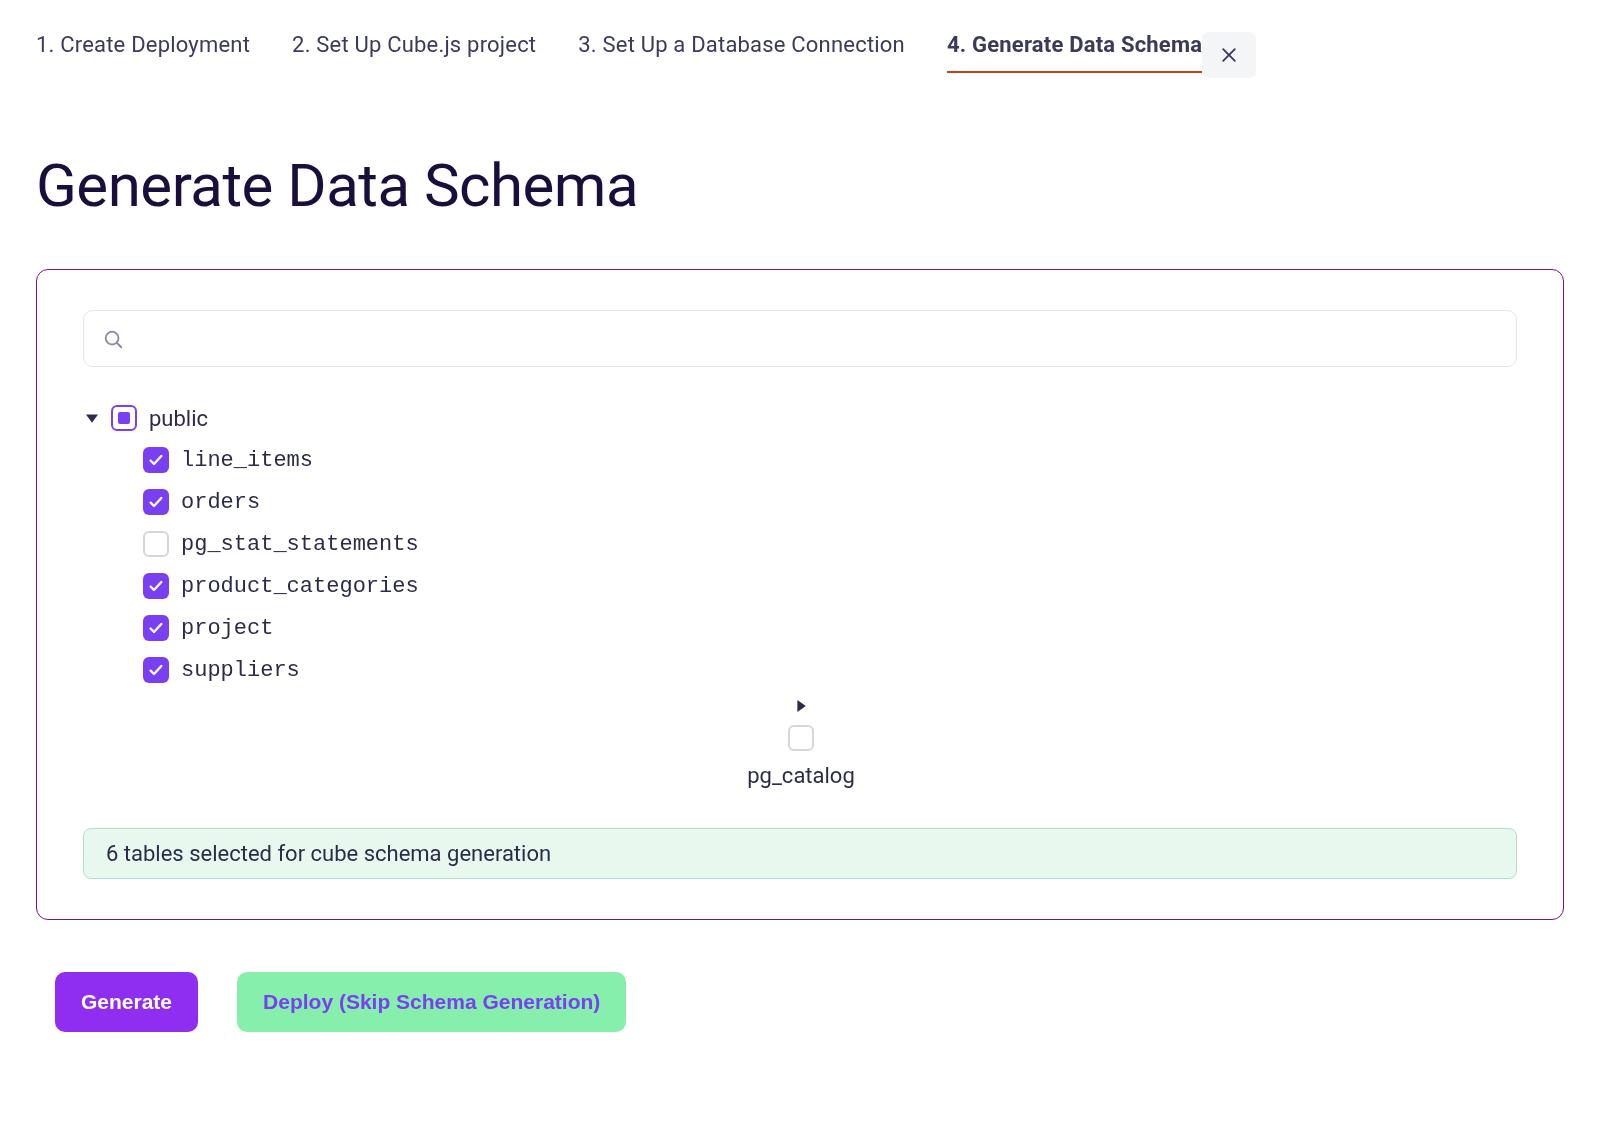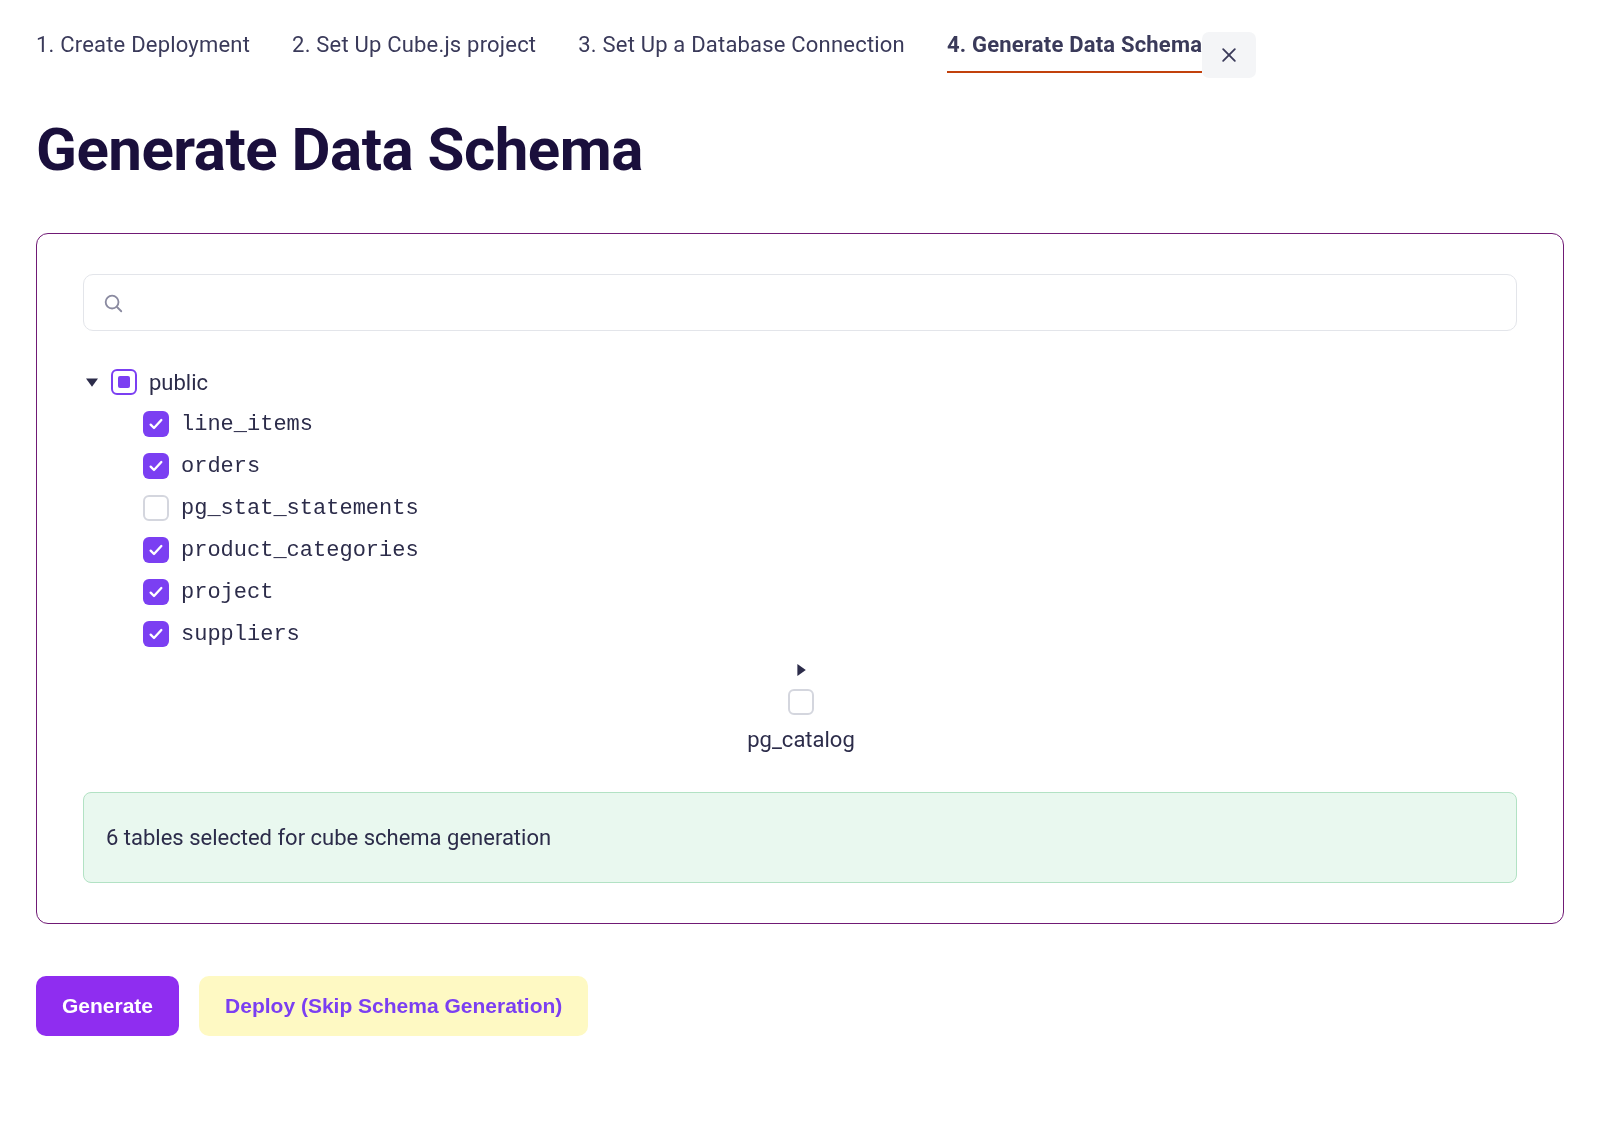--- a/index.html
+++ b/index.html
@@ -47,9 +47,9 @@
   .close-btn svg { width: 20px; height: 20px; }
   
   .page-title {
-    margin-top: 36px;
+    margin-top: 72px;
     font-size: 60px;
-    font-weight: 700;
+    font-weight: 400;
     color: #1a0f3c;
     letter-spacing: -0.5px;
   }

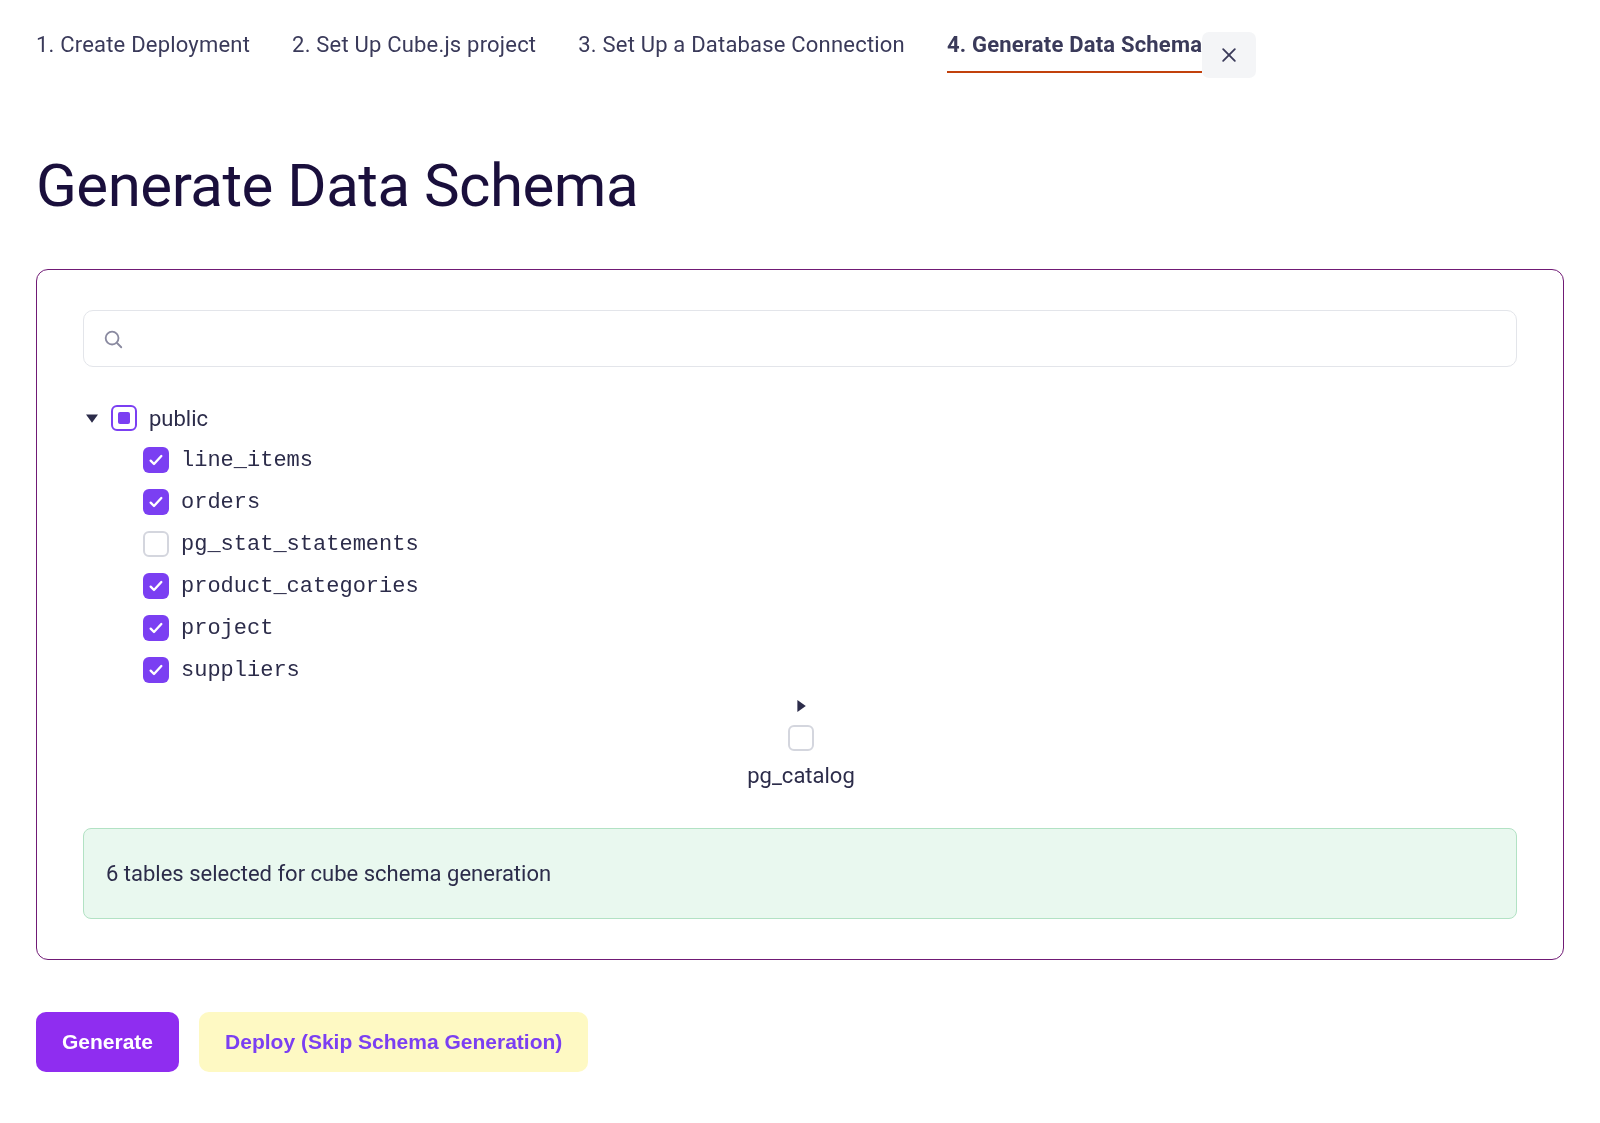--- a/index.html
+++ b/index.html
@@ -141,7 +141,7 @@
     border: 1px solid #b2e2c4;
     background: #e9f8ef;
     border-radius: 8px;
-    padding: 32px 22px;
+    padding: 12px 22px;
     font-size: 22px;
     color: #2c2c4a;
   }

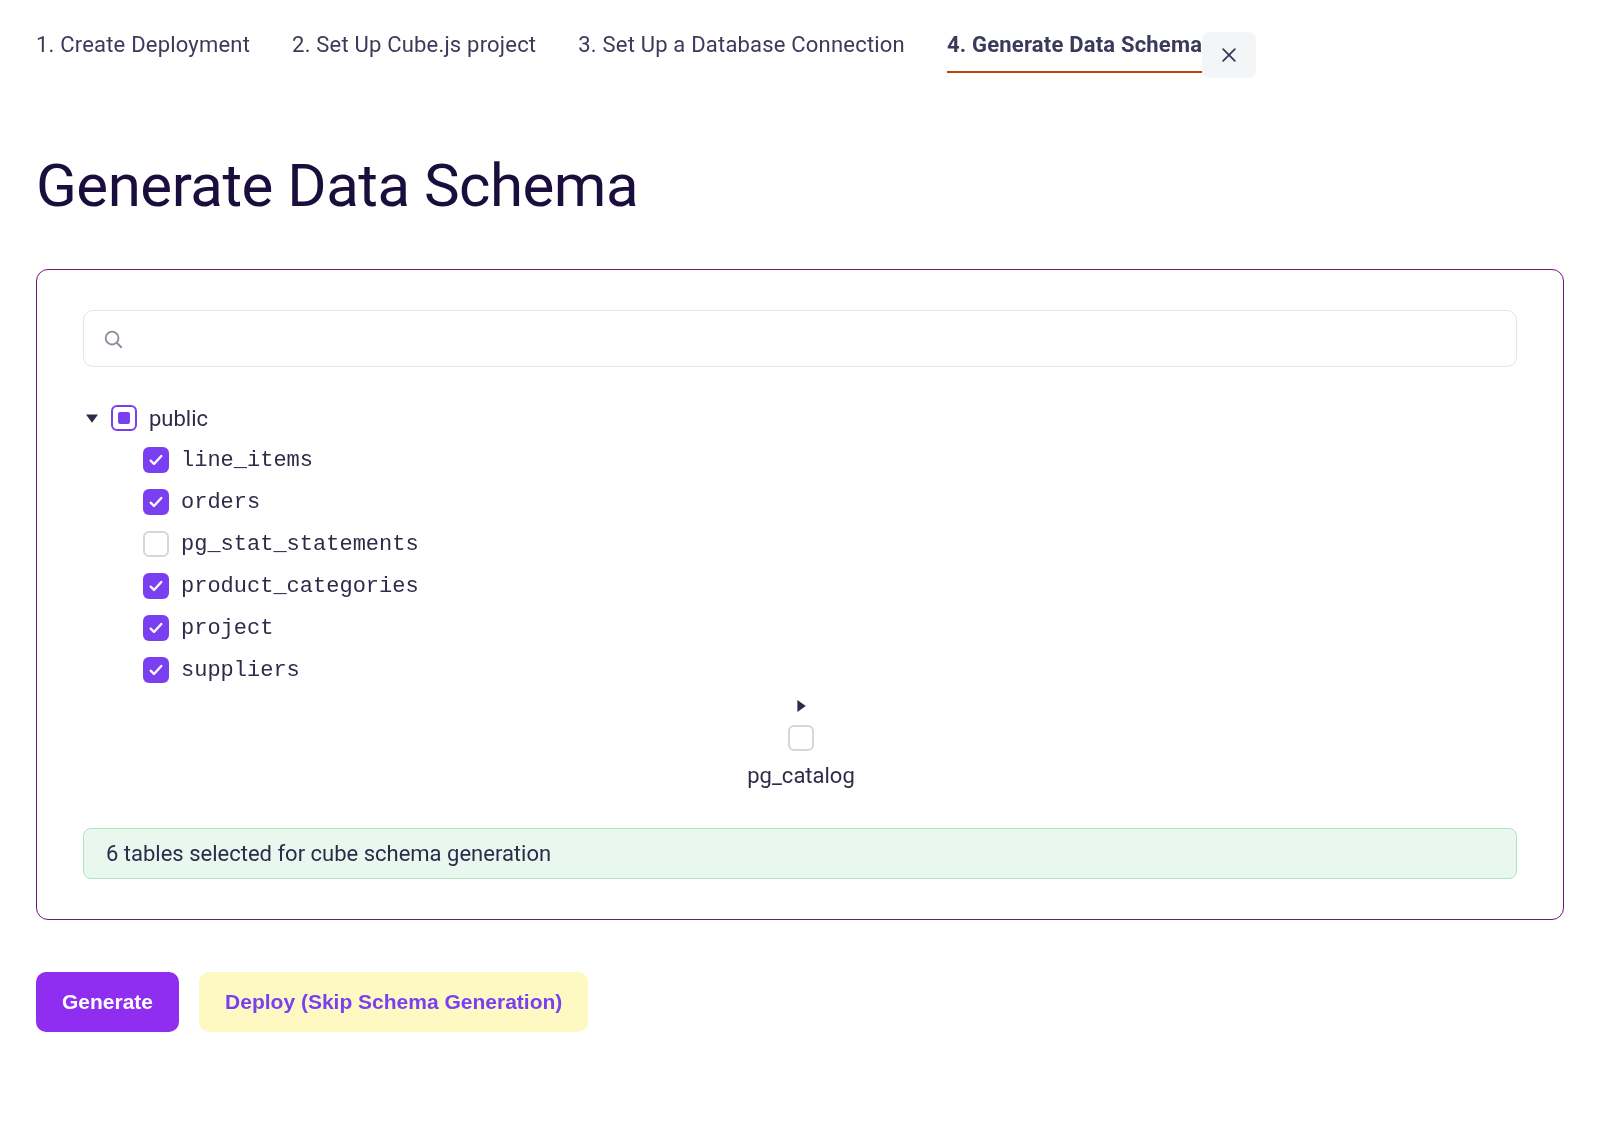--- a/index.html
+++ b/index.html
@@ -158,6 +158,7 @@
     border-radius: 10px;
     cursor: pointer;
     border: none;
+    margin-left: 19px;
   }
   .btn.primary {
     background: #8a2be2;

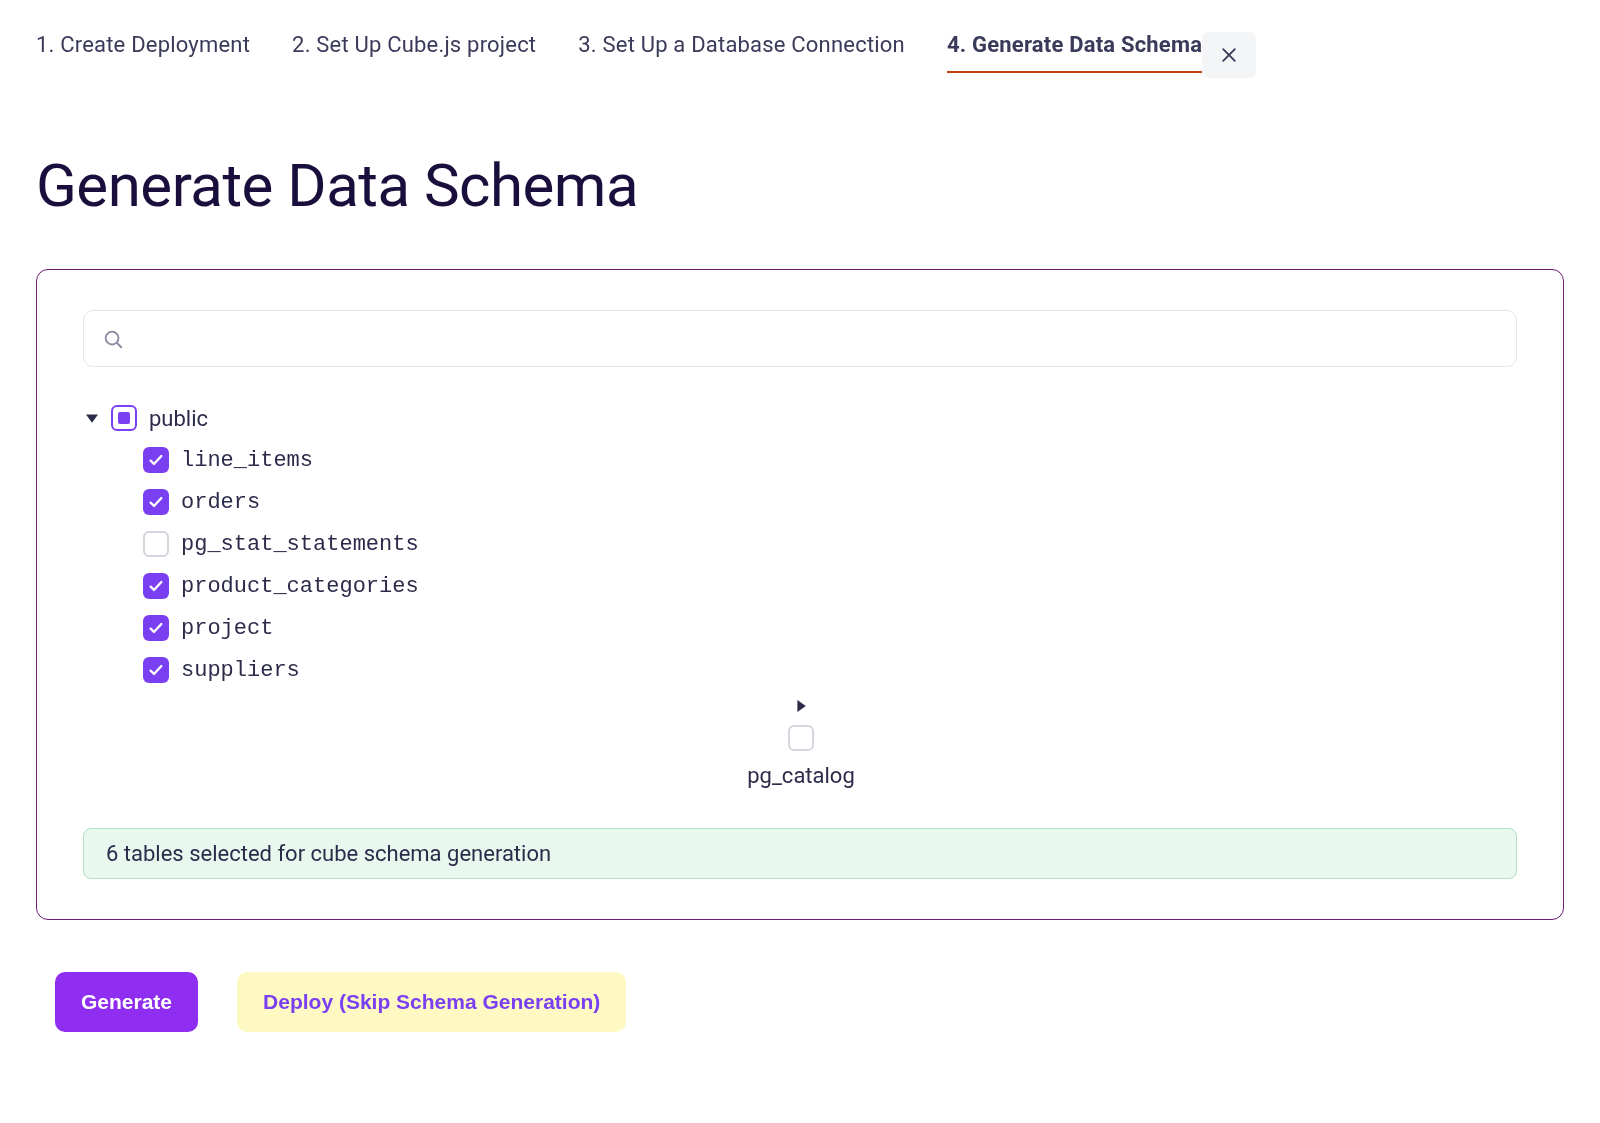--- a/index.html
+++ b/index.html
@@ -166,7 +166,7 @@
     color: #fff;
   }
   .btn.secondary {
-    background: #fef9c3;
+    background: #86efac;
     color: #7b3ff2;
   }
 </style>

